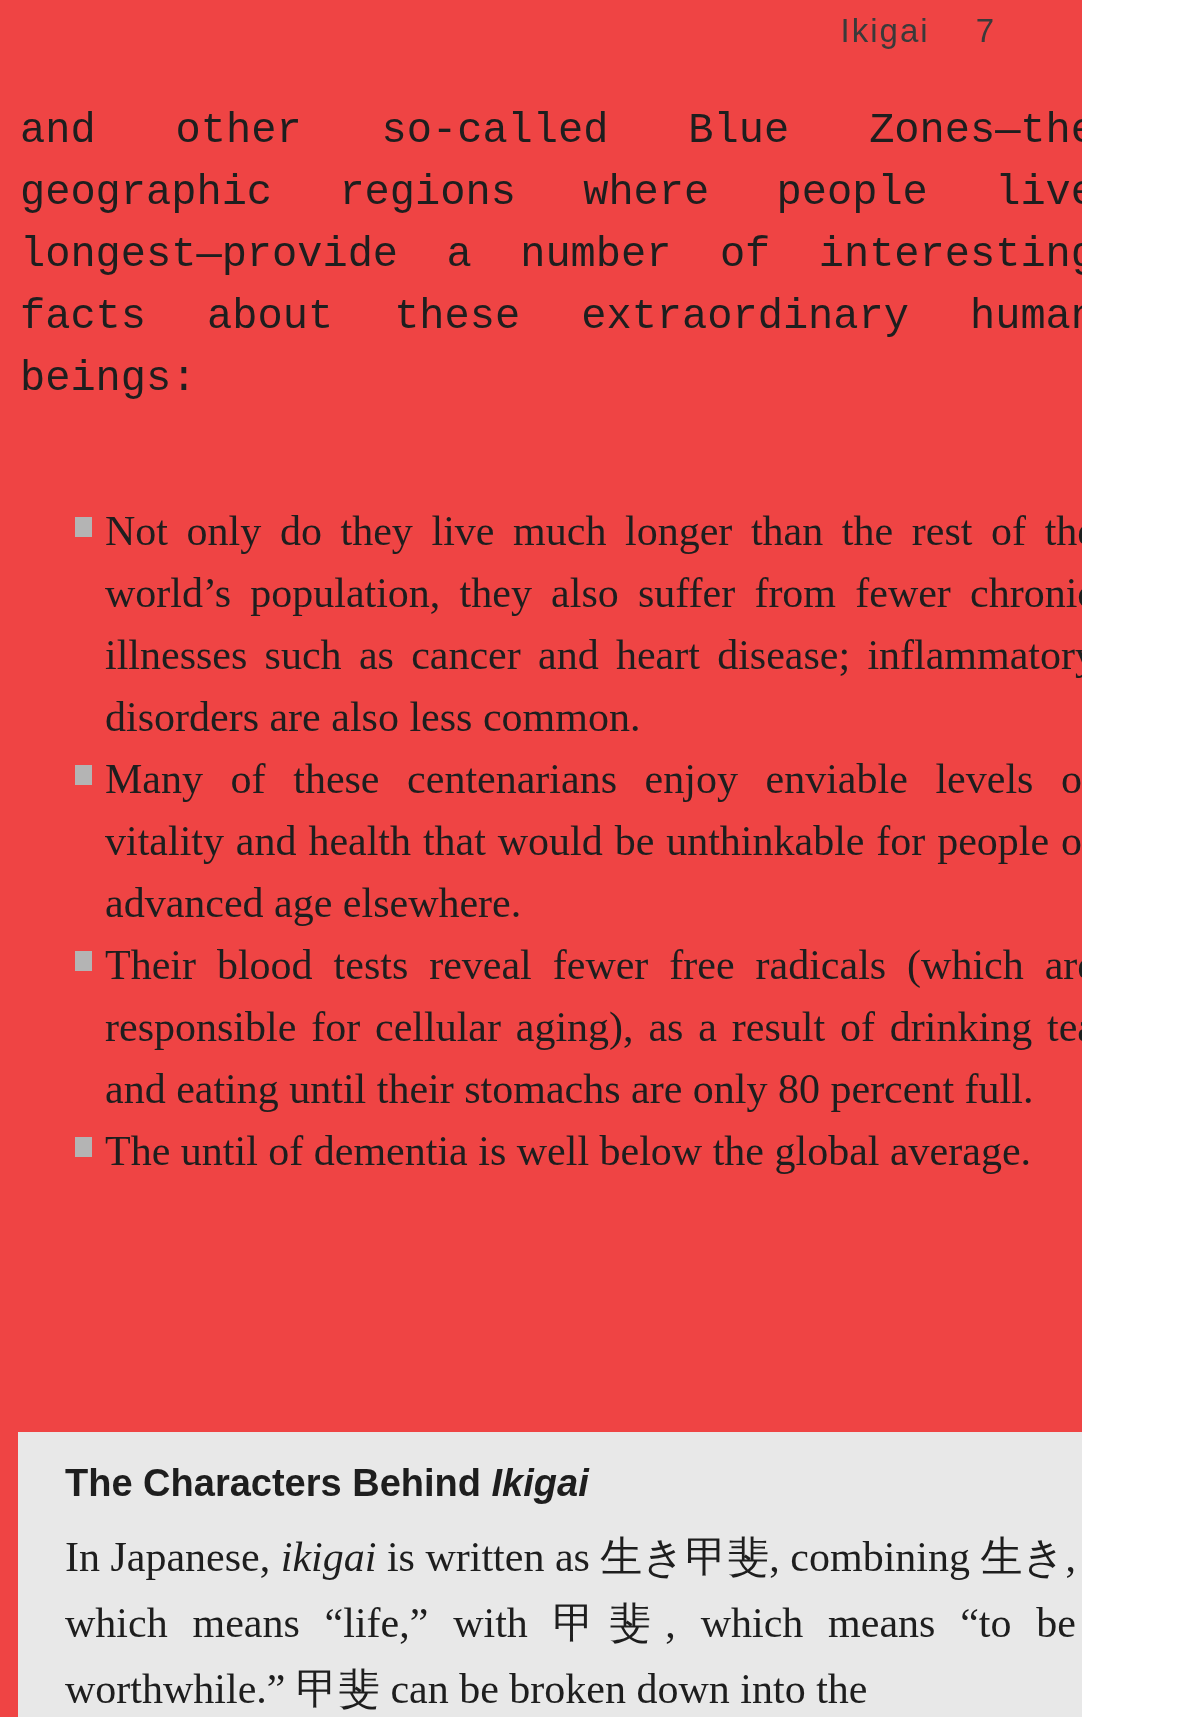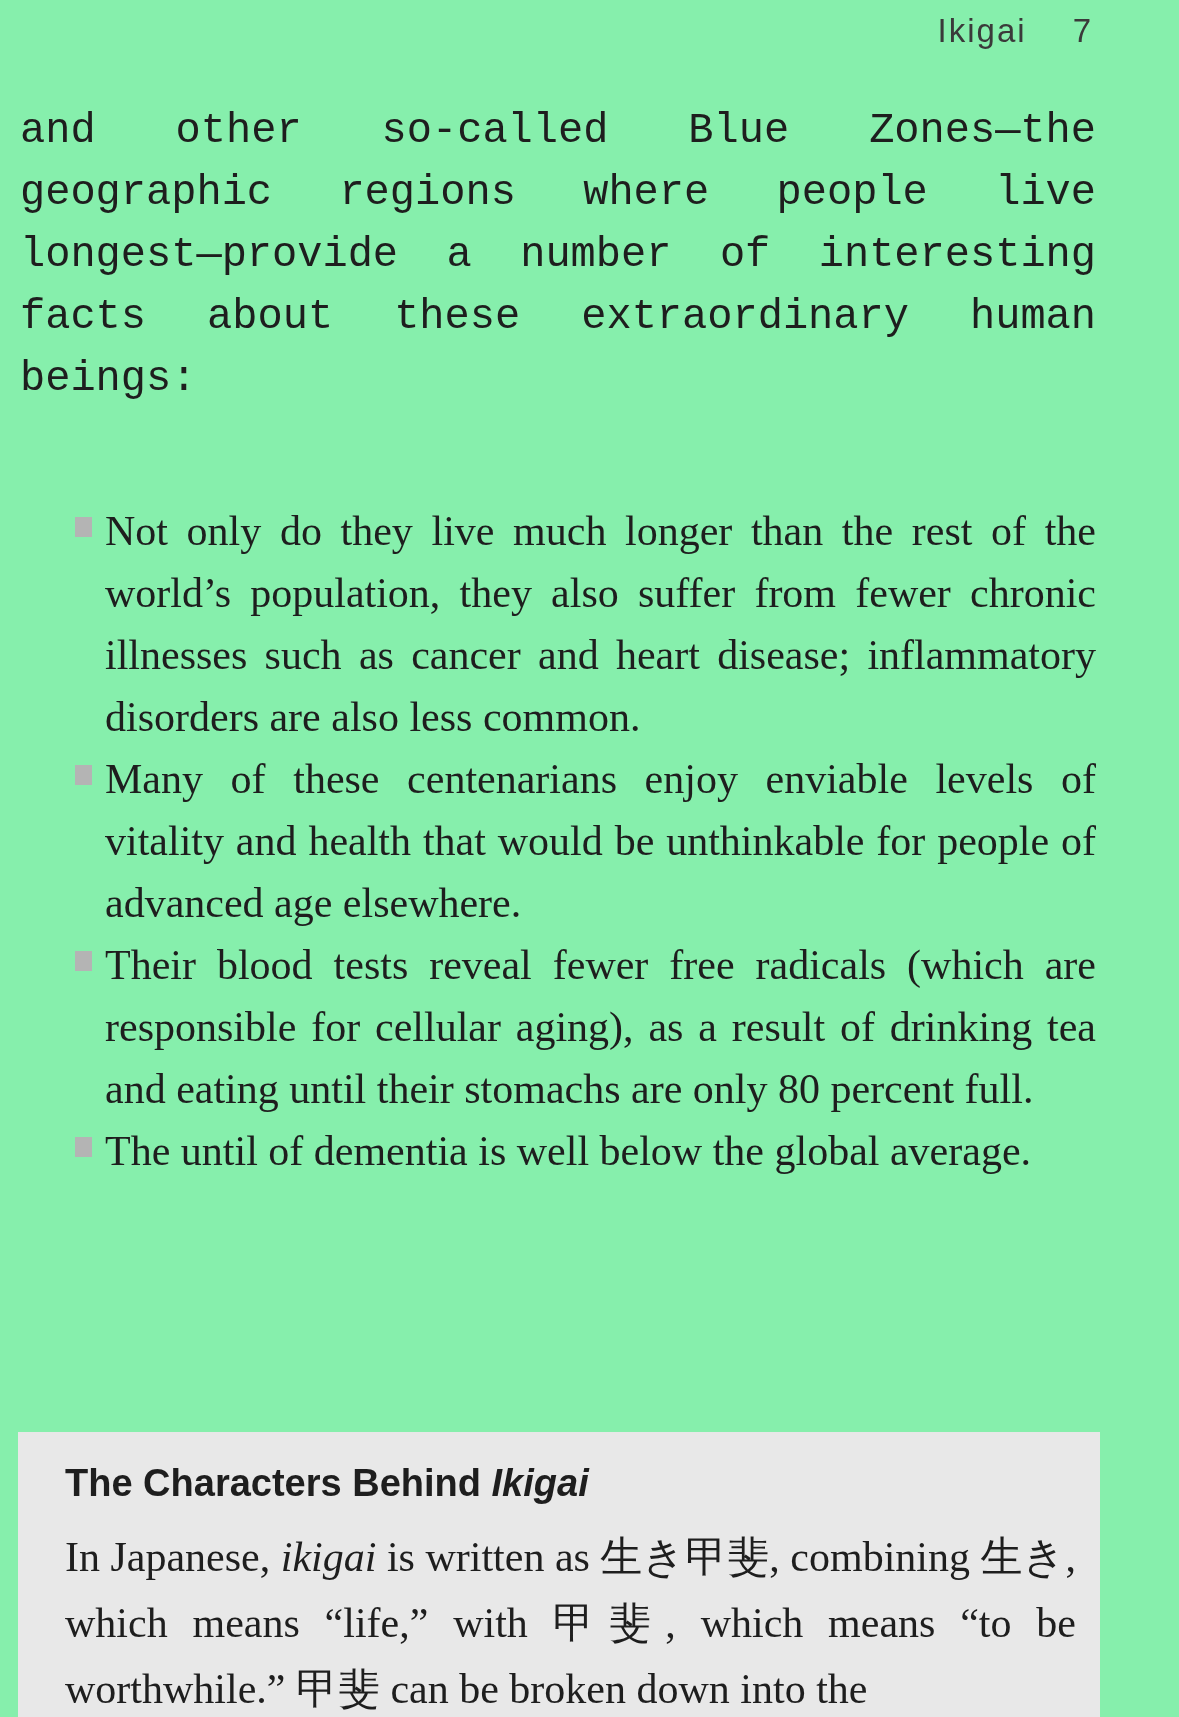--- a/index.html
+++ b/index.html
@@ -6,9 +6,9 @@
 
   .page {
     position: relative;
-    width: 1179px;
+    width: 1082px;
     height: 1717px;
-    background: #86efac;
+    background: #ef4444;
     overflow: hidden;
     font-family: "Liberation Serif", serif;
     color: #1e1e1e;

